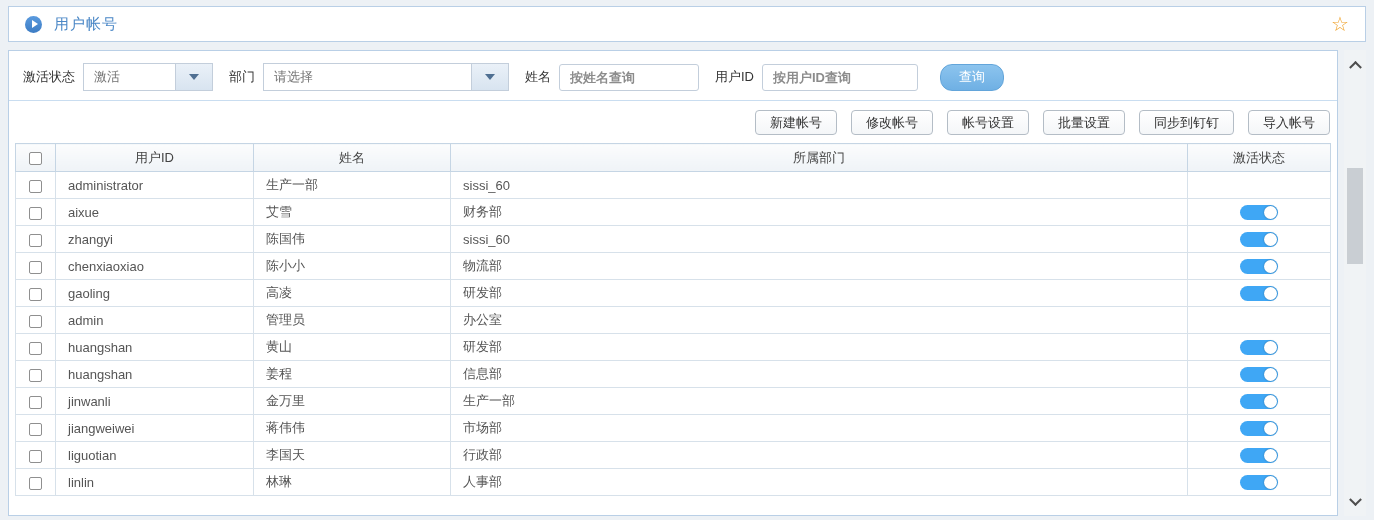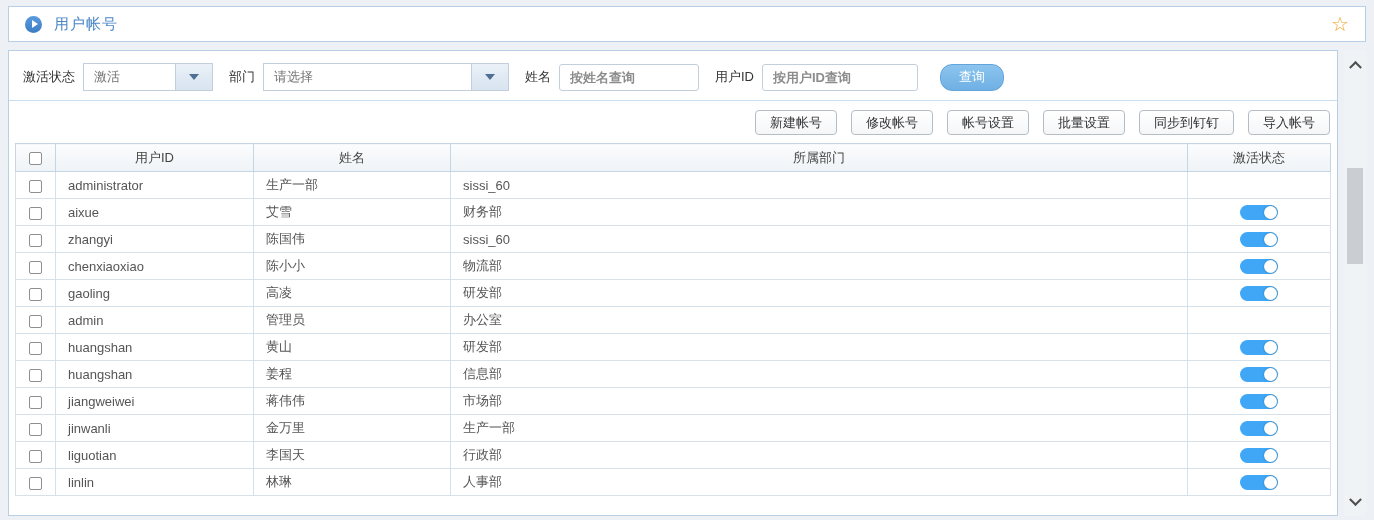--- a/index.html
+++ b/index.html
@@ -268,16 +268,16 @@
   </tr>
               <tr>
     <td class="c-check"><span class="checkbox"></span></td>
+    <td>jinwanli</td>
+    <td>金万里</td>
+    <td>生产一部</td>
+    <td class="c-status"><span class="toggle"><span class="knob"></span></span></td>
+  </tr>
+              <tr>
+    <td class="c-check"><span class="checkbox"></span></td>
     <td>jiangweiwei</td>
     <td>蒋伟伟</td>
     <td>市场部</td>
-    <td class="c-status"><span class="toggle"><span class="knob"></span></span></td>
-  </tr>
-              <tr>
-    <td class="c-check"><span class="checkbox"></span></td>
-    <td>jinwanli</td>
-    <td>金万里</td>
-    <td>生产一部</td>
     <td class="c-status"><span class="toggle"><span class="knob"></span></span></td>
   </tr>
               <tr>

